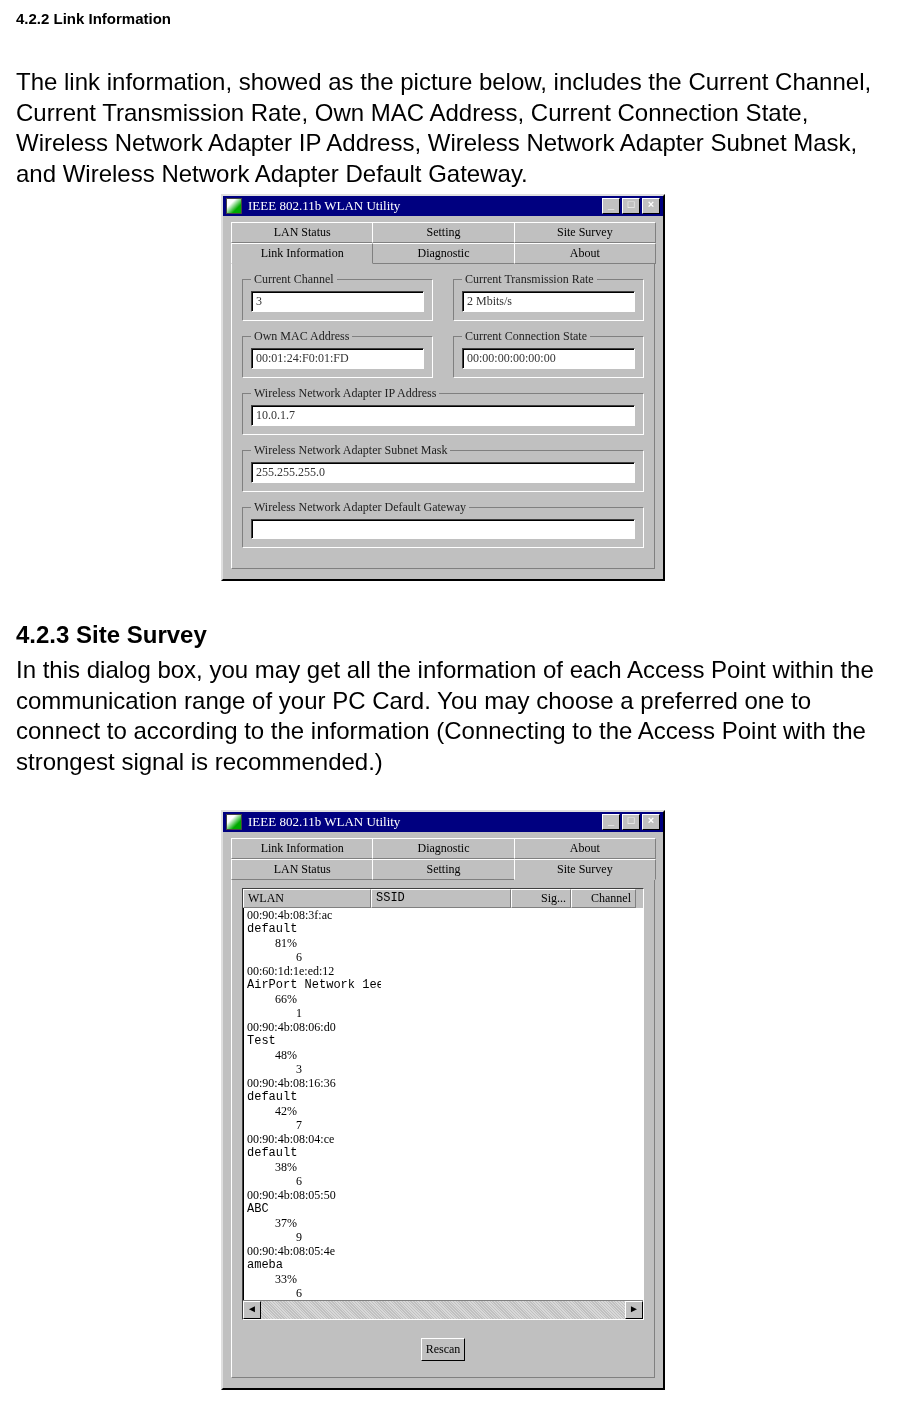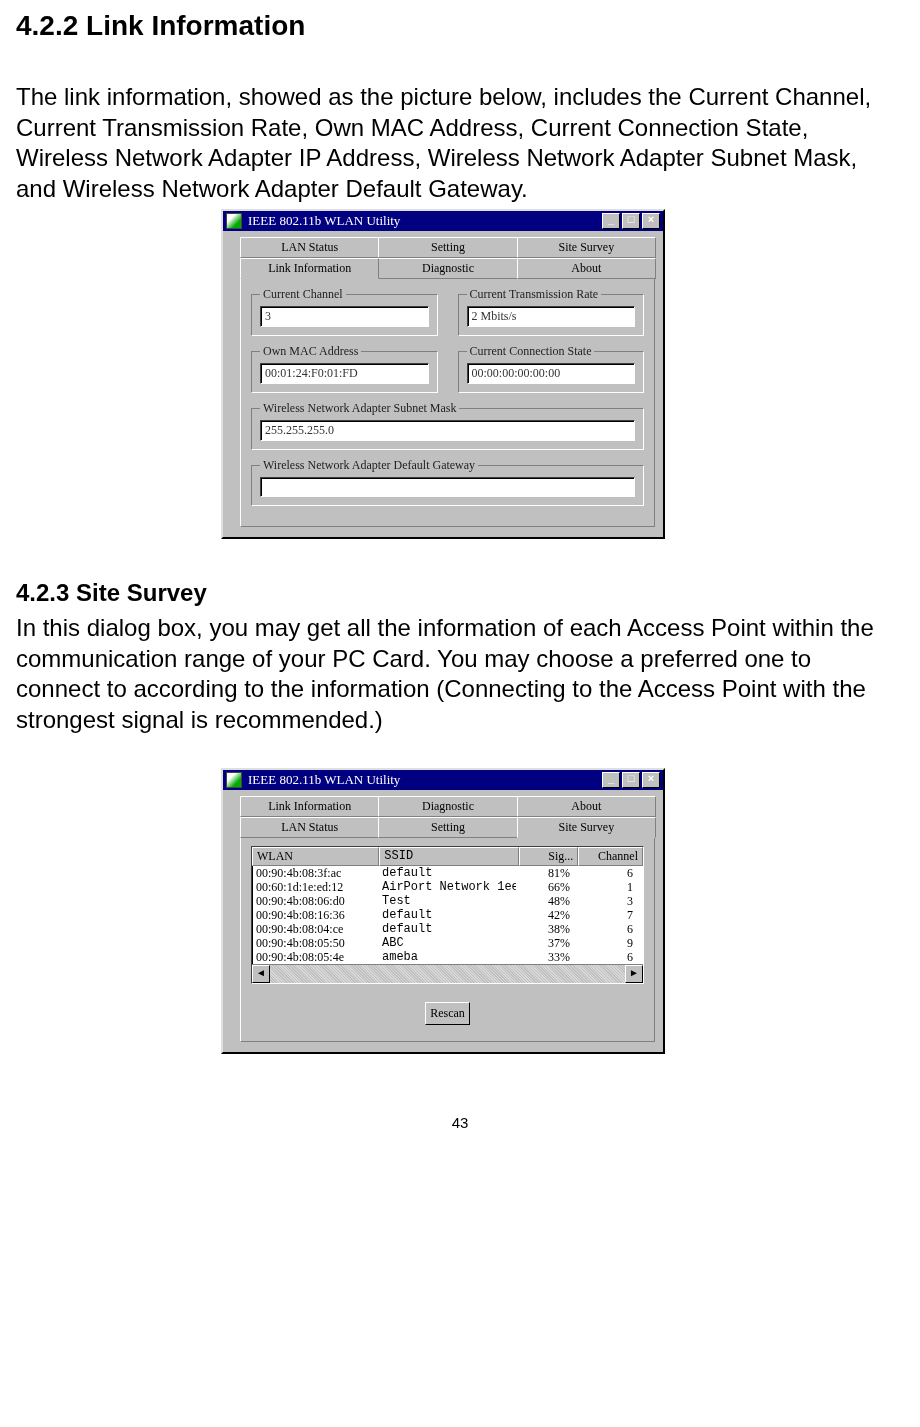--- a/index.html
+++ b/index.html
@@ -12,7 +12,7 @@
     width: 888px;
   }
   h2.section {
-    font-size: 28px;
+    font-size: 15px;
     font-weight: bold;
     margin: 0 0 40px 0;
   }

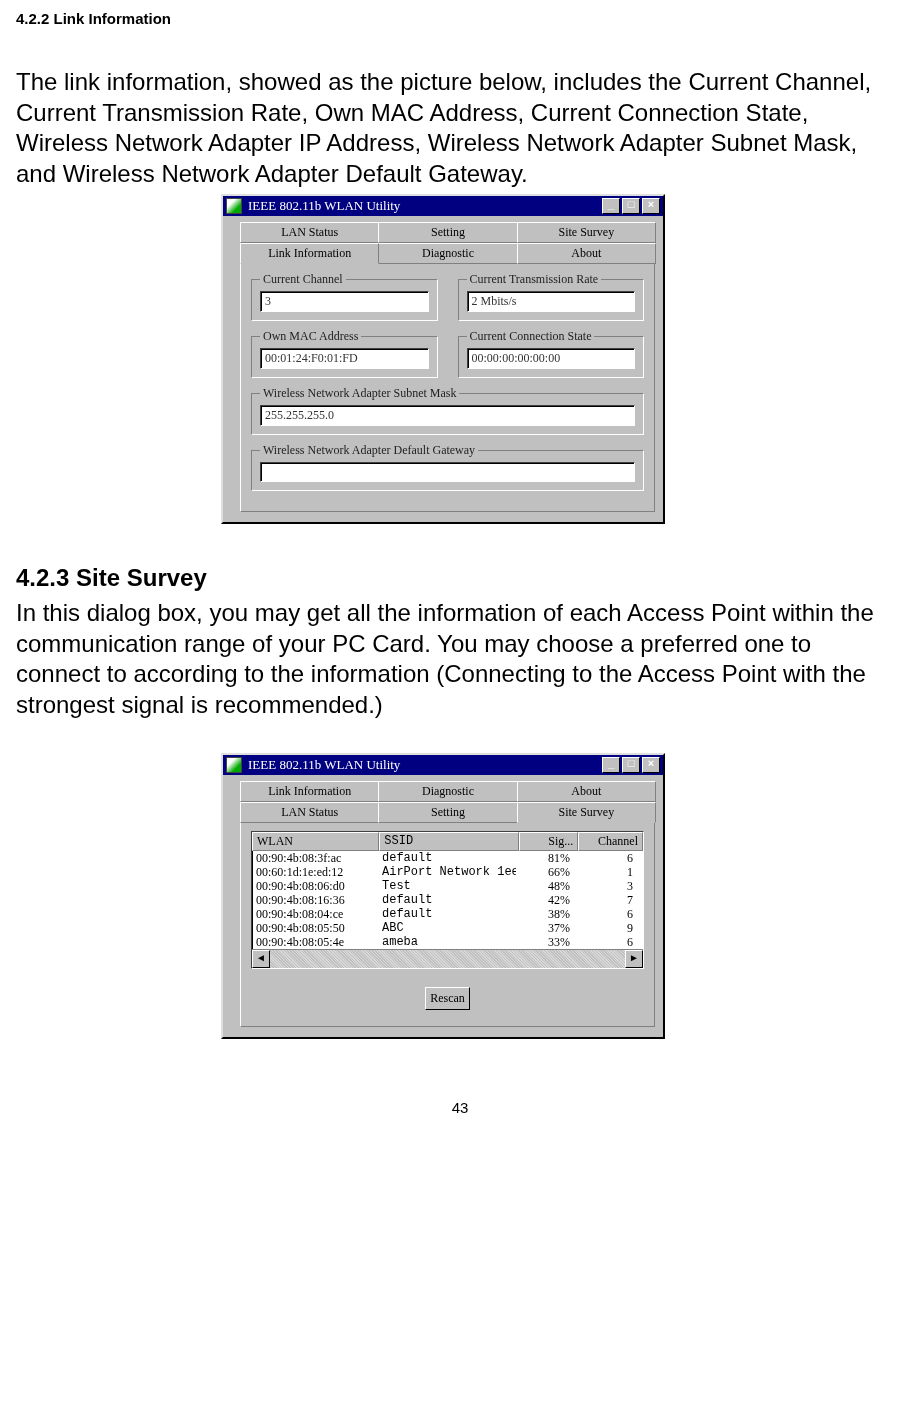--- a/index.html
+++ b/index.html
@@ -71,7 +71,7 @@
     font-weight: bold;
   }
 
-  .tab-area { padding: 6px 8px 10px 8px; margin-left: 9px; }
+  .tab-area { padding: 6px 8px 10px 8px; }
   .tabs-row { display:flex; }
   .tab {
     flex:1;

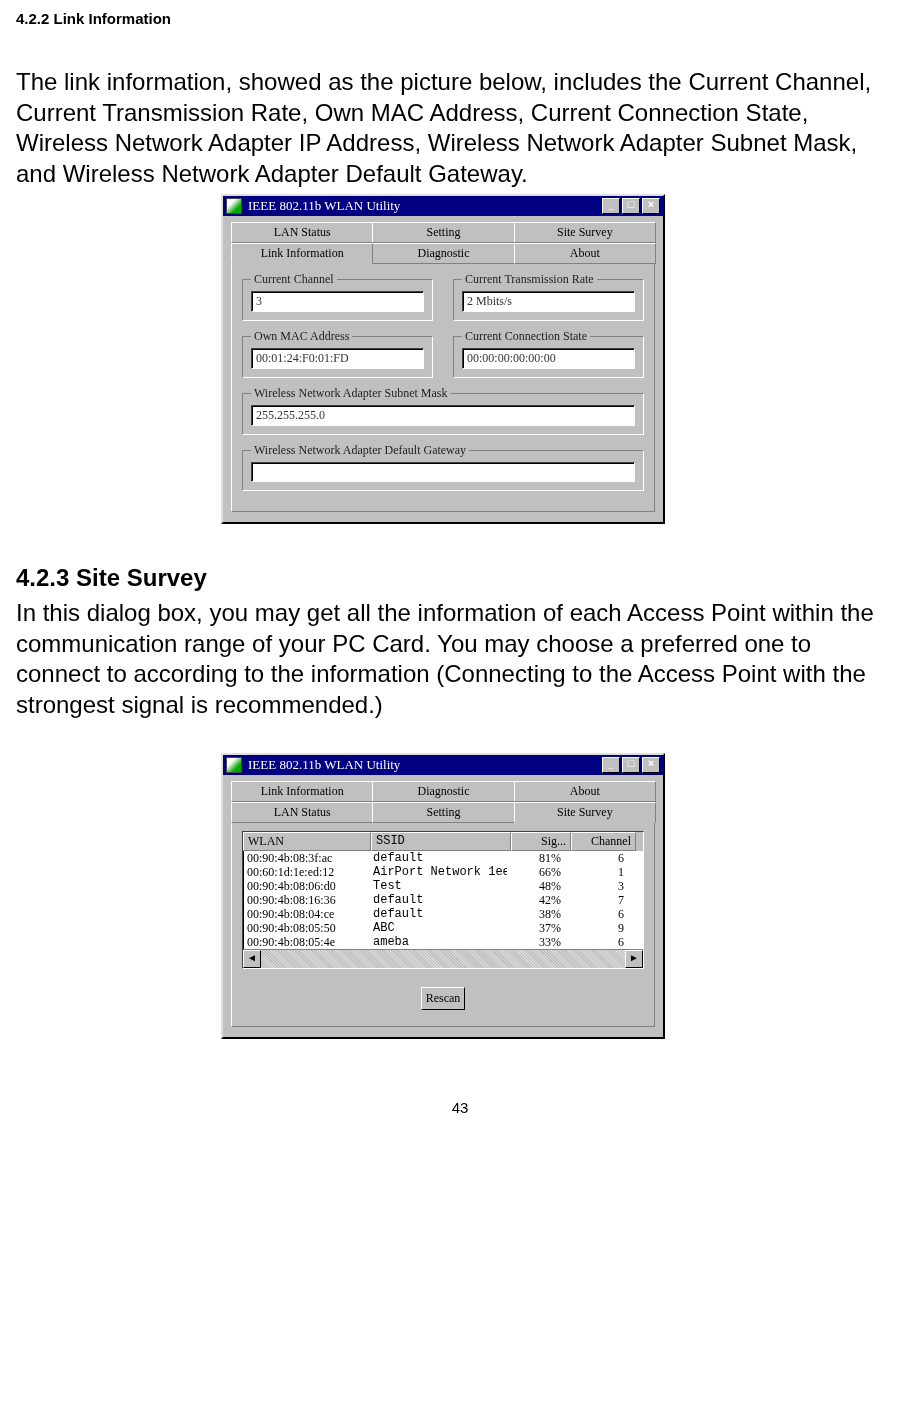--- a/index.html
+++ b/index.html
@@ -217,6 +217,10 @@
         </fieldset>
       </div>
       <fieldset class="grp">
+        <legend>Wireless Network Adapter IP Address</legend>
+        <div class="sunken-input">10.0.1.7</div>
+      </fieldset>
+      <fieldset class="grp">
         <legend>Wireless Network Adapter Subnet Mask</legend>
         <div class="sunken-input">255.255.255.0</div>
       </fieldset>

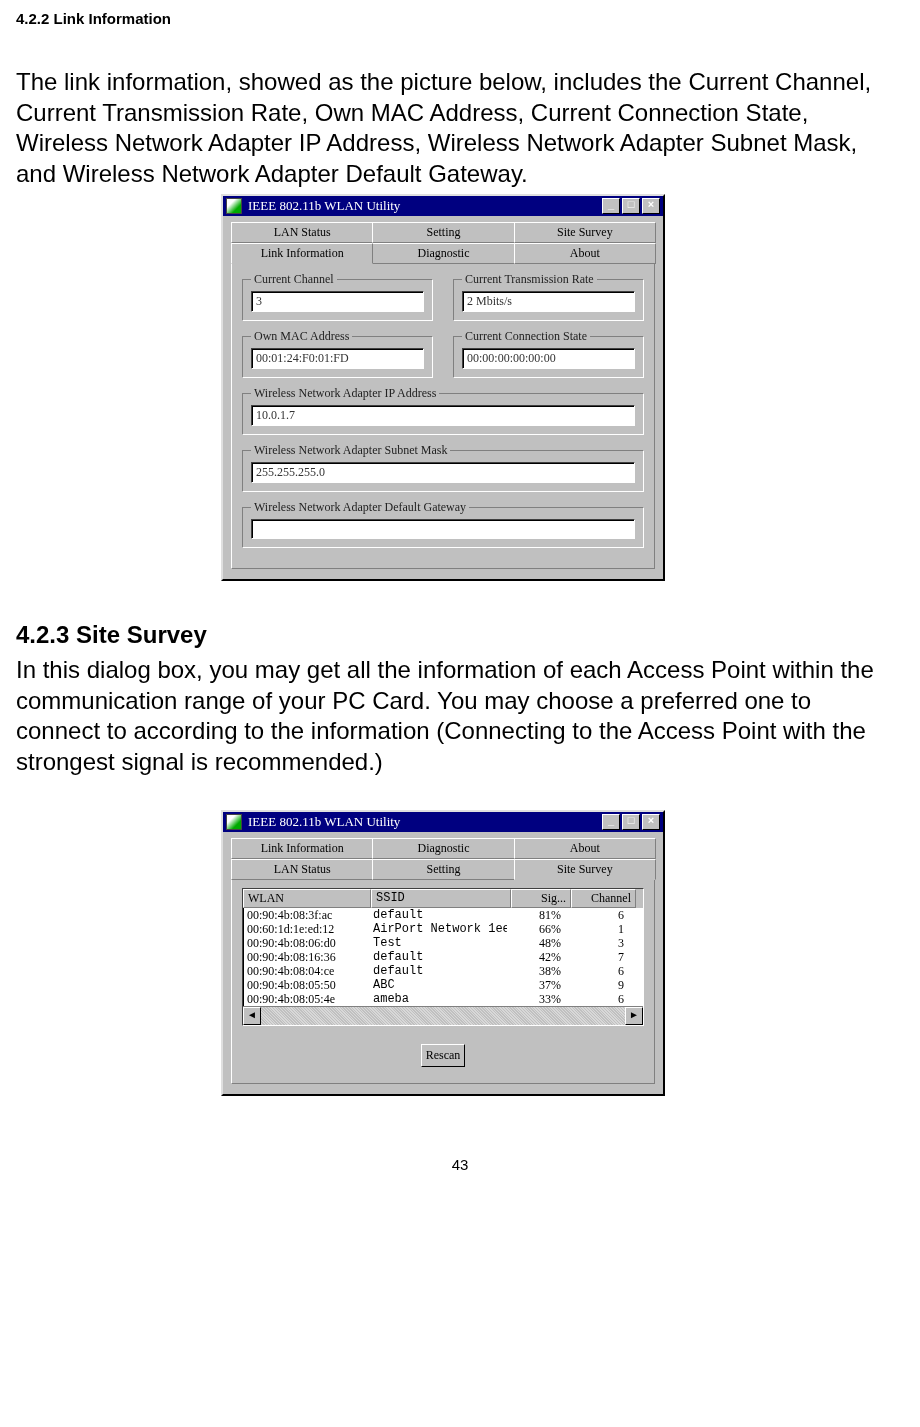--- a/index.html
+++ b/index.html
@@ -137,7 +137,7 @@
     font-size:12px;
   }
   .lv-body { padding:0; }
-  .lv-row { display:flex; padding:0 0; line-height:14px;}
+  .lv-row { display:flex; padding:0 0; line-height:14px;flex-direction:column;}
   .lv-row .cell { padding:0 4px; overflow:hidden; white-space:nowrap; }
   .c-bssid { width:118px; }
   .c-ssid  { width:130px;font-family:Liberation Mono, monospace; }

